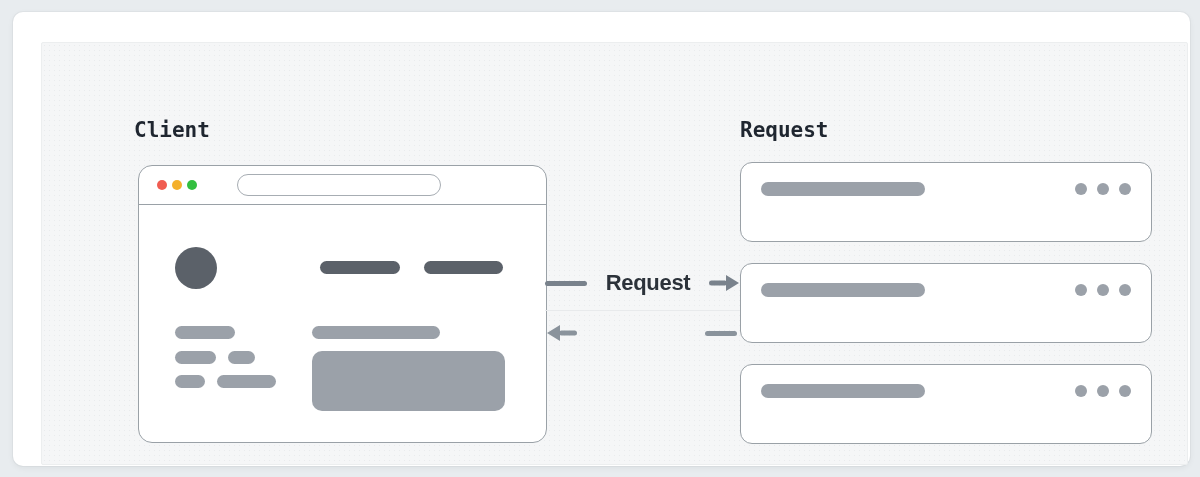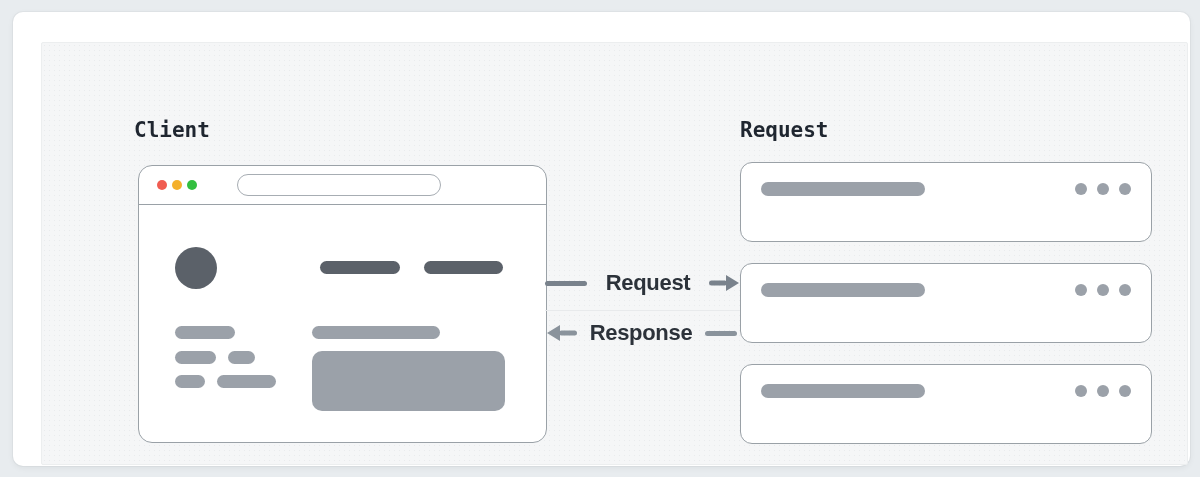--- a/index.html
+++ b/index.html
@@ -122,7 +122,6 @@
         <polygon points="13,0 0,8 13,16"></polygon>
         <rect x="12" y="5.5" width="18" height="5" rx="2.5"></rect>
       </svg>
-      <span class="flow-label">Response</span>
       <span class="flow-line res"></span>
     </div>
 

